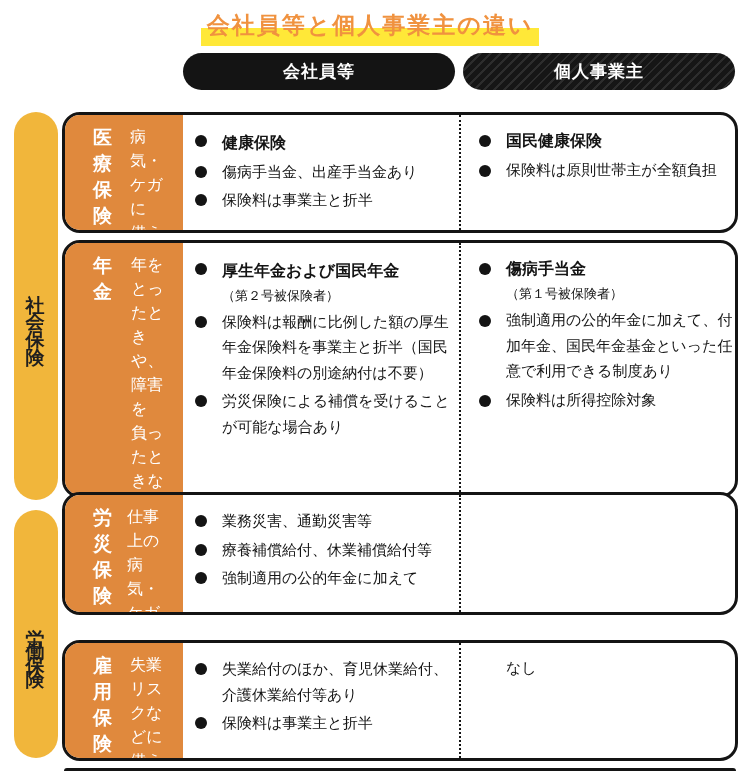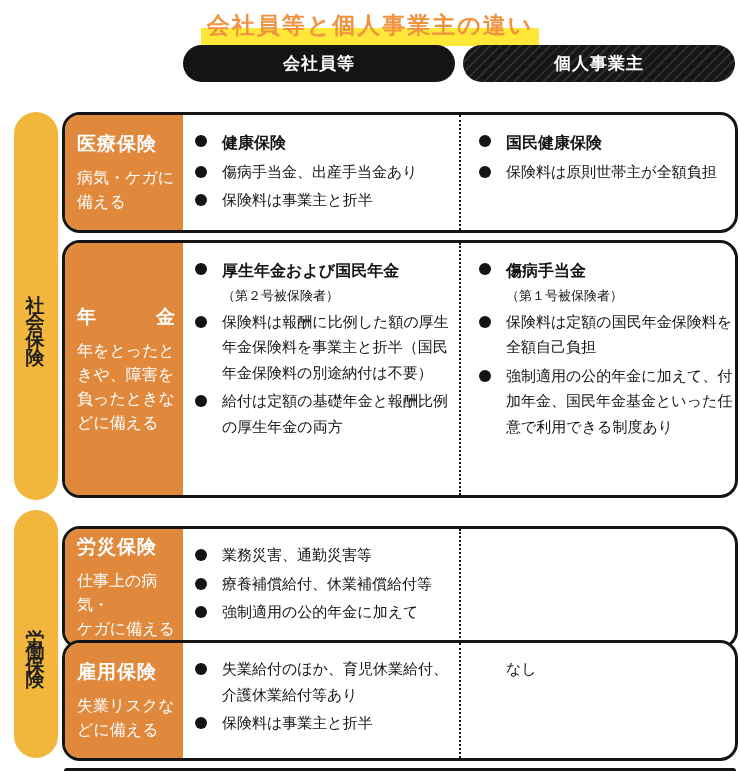--- a/index.html
+++ b/index.html
@@ -17,7 +17,7 @@
     padding:2px 6px 5px 6px;}
 
   
-  .pill{position:absolute;top:45px;height:37px;width:272px;background:var(--ink);
+  .pill{position:absolute;top:53px;height:37px;width:272px;background:var(--ink);
     border-radius:19px;display:flex;align-items:center;justify-content:center;
     color:#fff;font-weight:bold;font-size:17px;letter-spacing:1px;}
   .pill-left{left:183px;}

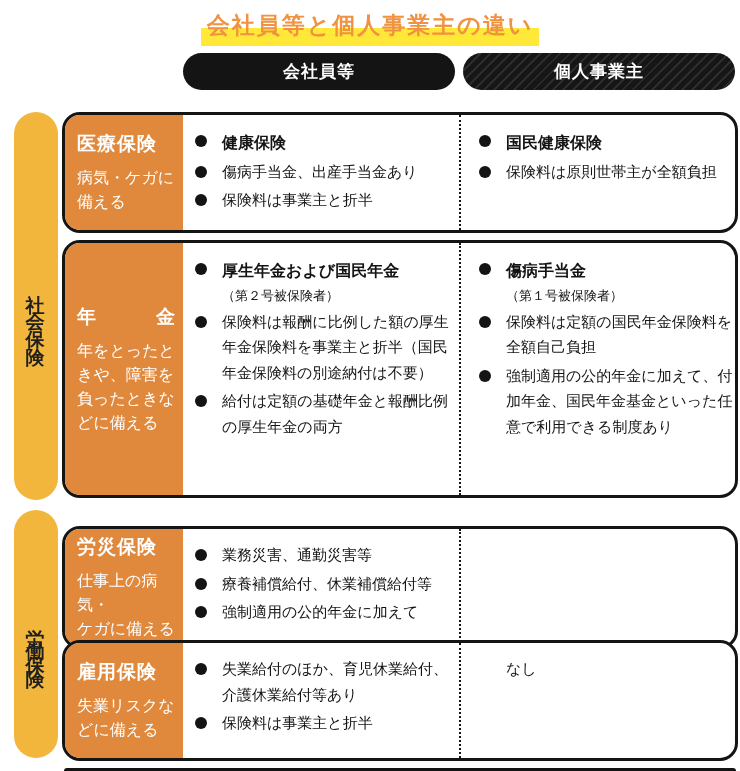--- a/index.html
+++ b/index.html
@@ -43,7 +43,7 @@
   .row-3{top:640px;height:121px;}
 
   .row-label{width:118px;flex:0 0 118px;background:var(--orange);color:#fff;
-    padding:10px 8px 10px 12px;display:flex;flex-direction:column;justify-content:center;}
+    padding:10px 8px 10px 28px;display:flex;justify-content:center;}
   .row-label-title{font-size:19px;font-weight:bold;margin-bottom:9px;letter-spacing:1px;}
   .row-label-title.justify{text-align:justify;text-align-last:justify;letter-spacing:0;}
   .row-label-desc{font-size:16px;line-height:1.5;white-space:pre-line;}

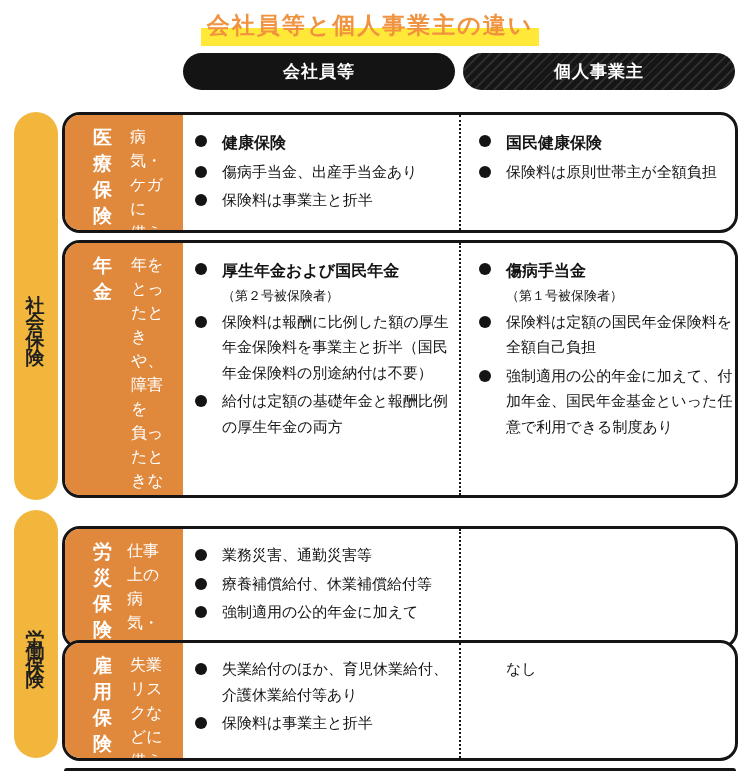--- a/index.html
+++ b/index.html
@@ -51,7 +51,7 @@
   .row-content{flex:1;display:flex;}
   .col{padding-top:14px;padding-bottom:24px;}
   .col-left{width:276px;flex:0 0 276px;padding-left:12px;padding-right:9px;}
-  .col-right{flex:1;padding-left:18px;padding-right:2px;}
+  .col-right{flex:1;padding-left:18px;padding-right:2px;font-family:Liberation Mono, monospace;}
   .divider{width:0;border-left:2px dotted var(--ink);align-self:stretch;}
 
   .bullet-item{display:flex;margin-bottom:3px;}

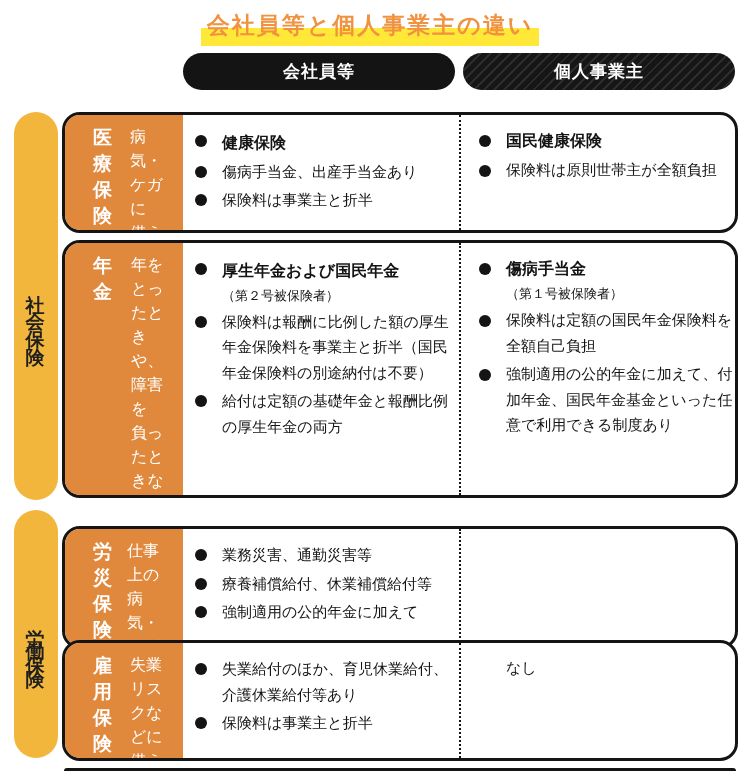--- a/index.html
+++ b/index.html
@@ -154,10 +154,6 @@
             </div>
             <div class="bullet-item">
               <span class="dot"></span>
-              <div class="bullet-text"><span class="main">保険料は定額の国民年金保険料を全額自己負担</span></div>
-            </div>
-            <div class="bullet-item">
-              <span class="dot"></span>
               <div class="bullet-text"><span class="main">強制適用の公的年金に加えて、付加年金、国民年金基金といった任意で利用できる制度あり</span></div>
             </div>
           </div>

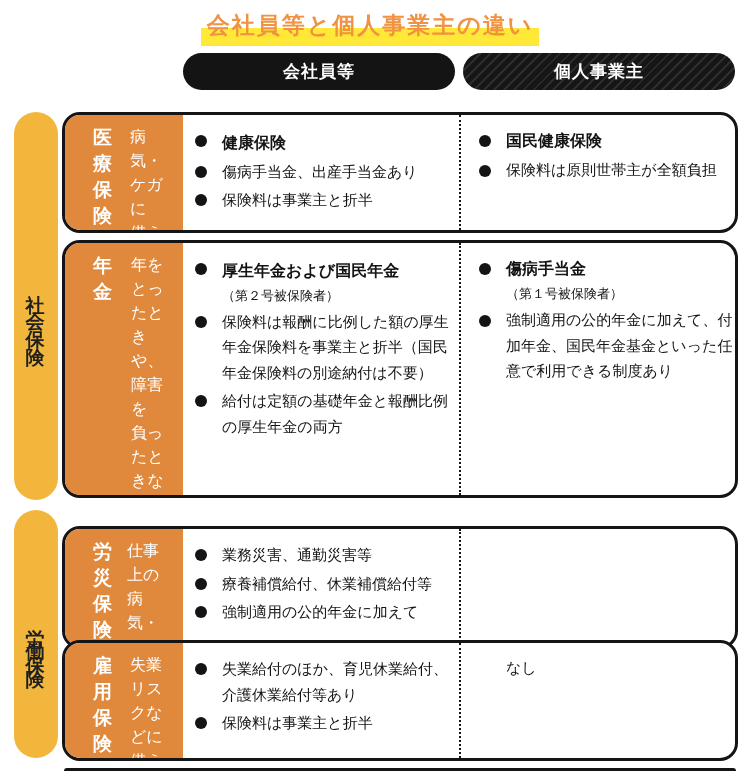--- a/index.html
+++ b/index.html
@@ -143,7 +143,7 @@
             </div>
             <div class="bullet-item">
               <span class="dot"></span>
-              <div class="bullet-text"><span class="main">給付は定額の基礎年金と報酬比例の厚生年金の両方</span></div>
+              <div class="bullet-text"><span class="main">労災保険による補償を受けることが可能な場合あり</span></div>
             </div>
           </div>
           <div class="divider"></div>

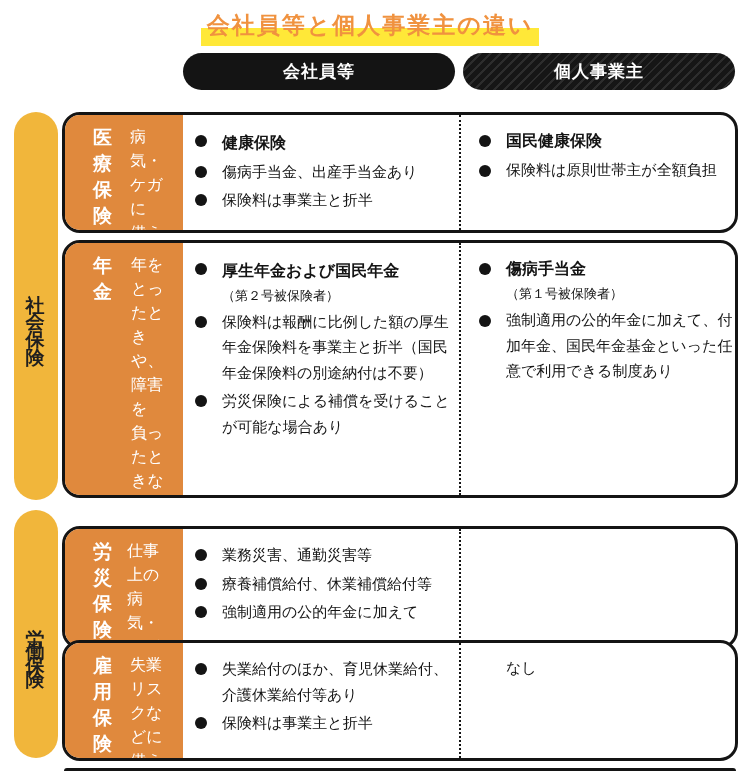--- a/index.html
+++ b/index.html
@@ -156,6 +156,10 @@
               <span class="dot"></span>
               <div class="bullet-text"><span class="main">強制適用の公的年金に加えて、付加年金、国民年金基金といった任意で利用できる制度あり</span></div>
             </div>
+            <div class="bullet-item">
+              <span class="dot"></span>
+              <div class="bullet-text"><span class="main">保険料は所得控除対象</span></div>
+            </div>
           </div>
         </div>
       </div>

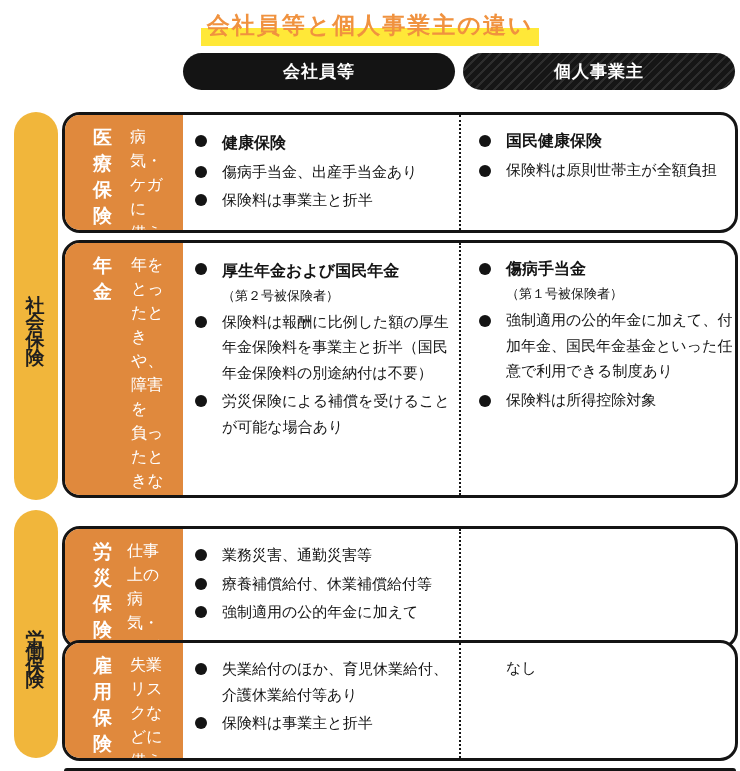--- a/index.html
+++ b/index.html
@@ -39,7 +39,7 @@
     border-radius:18px;background:#fff;display:flex;overflow:hidden;}
   .row-0{top:112px;height:121px;}
   .row-1{top:240px;height:258px;}
-  .row-2{top:526px;height:123px;}
+  .row-2{top:492px;height:123px;}
   .row-3{top:640px;height:121px;}
 
   .row-label{width:118px;flex:0 0 118px;background:var(--orange);color:#fff;

